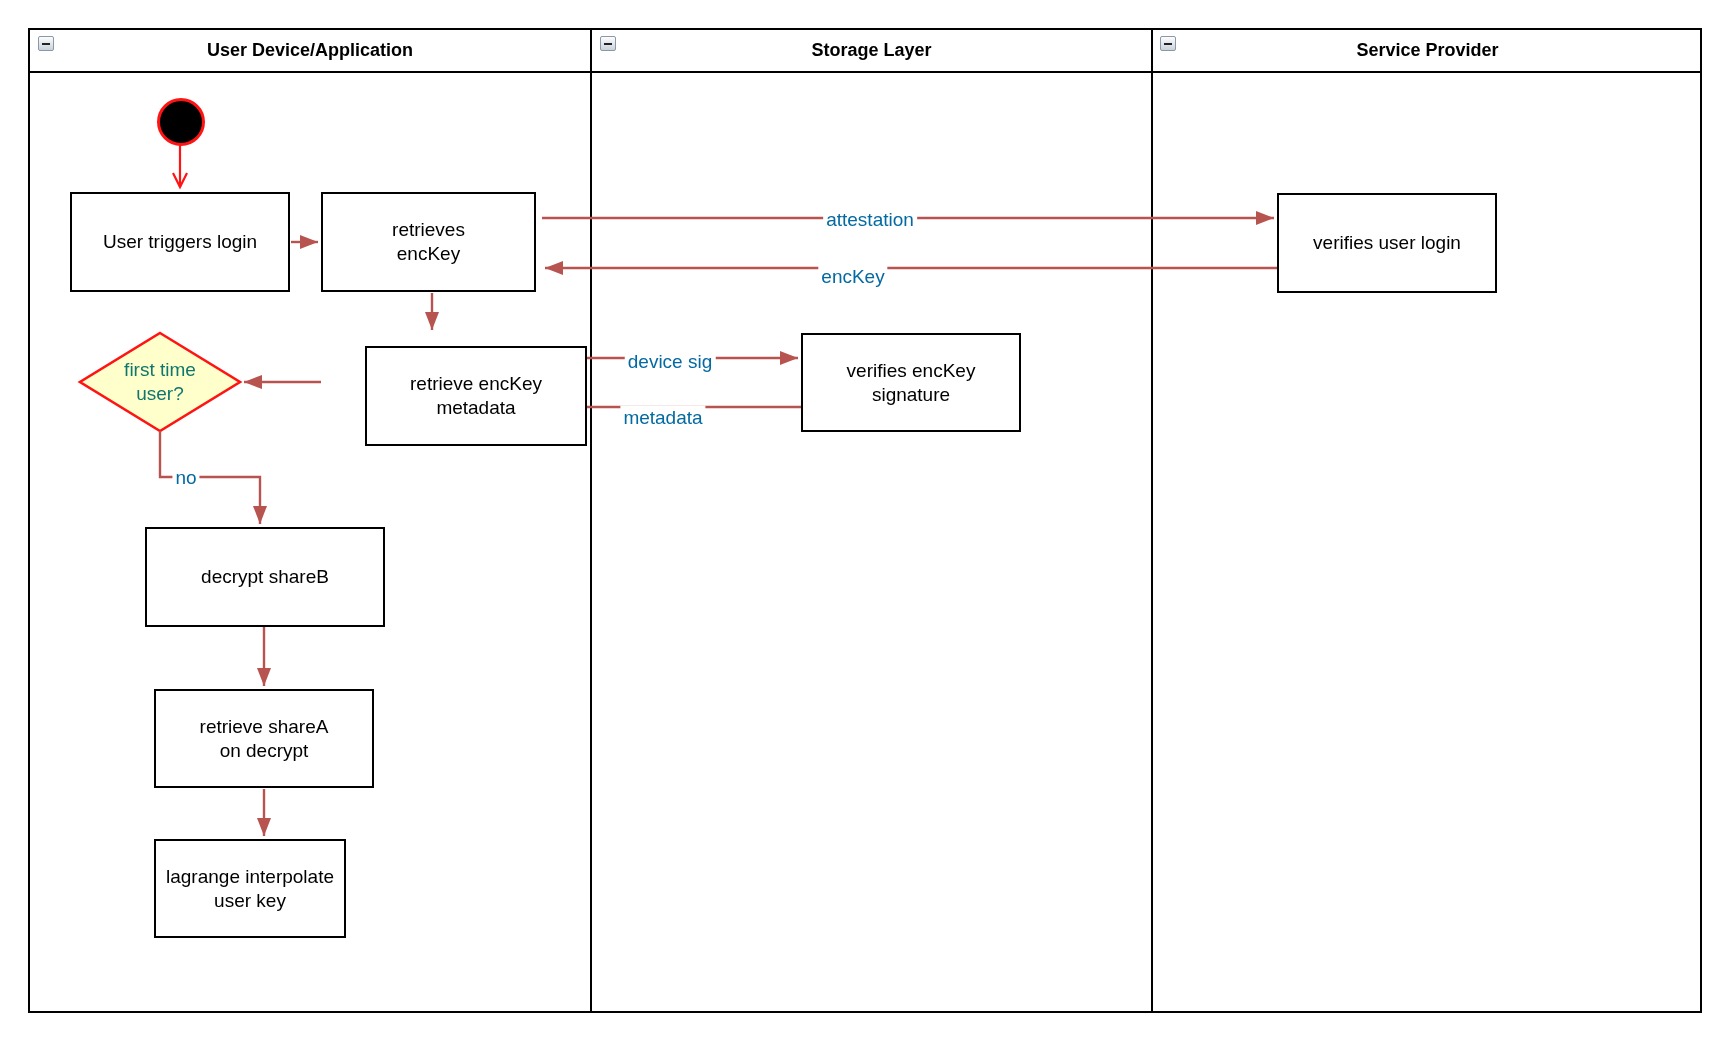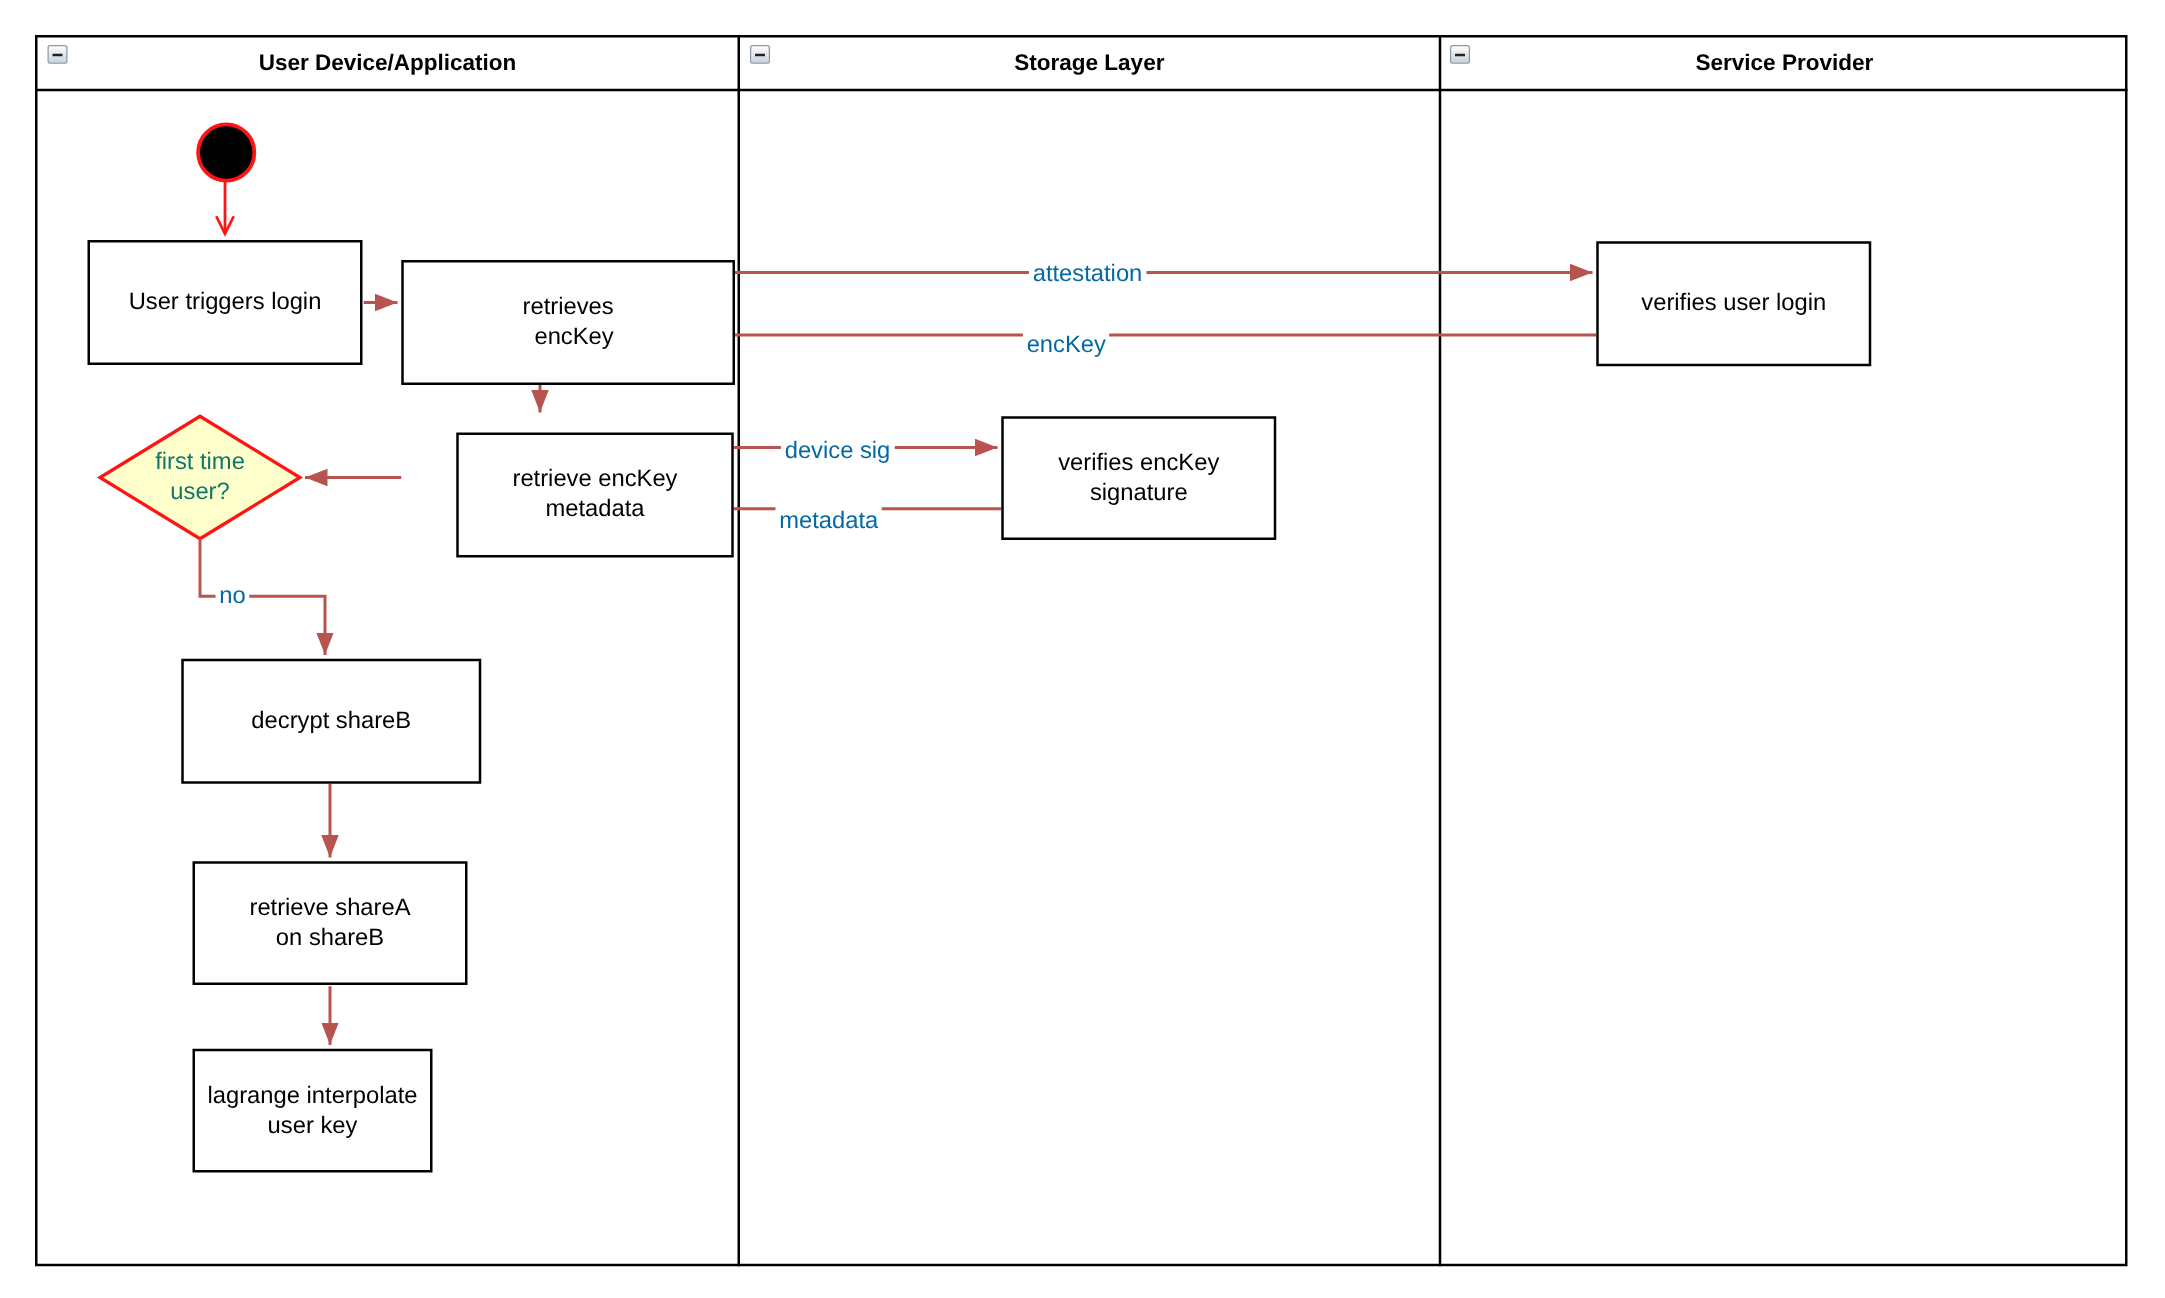--- a/index.html
+++ b/index.html
@@ -100,7 +100,7 @@
   <div class="node" style="left:70px;top:192px;width:220px;height:100px;">
     <span>User triggers login</span>
   </div>
-  <div class="node" style="left:321px;top:208px;width:267px;height:100px;text-align:right;">
+  <div class="node" style="left:321px;top:192px;width:215px;height:100px;">
     <span>retrieves
 encKey</span>
   </div>

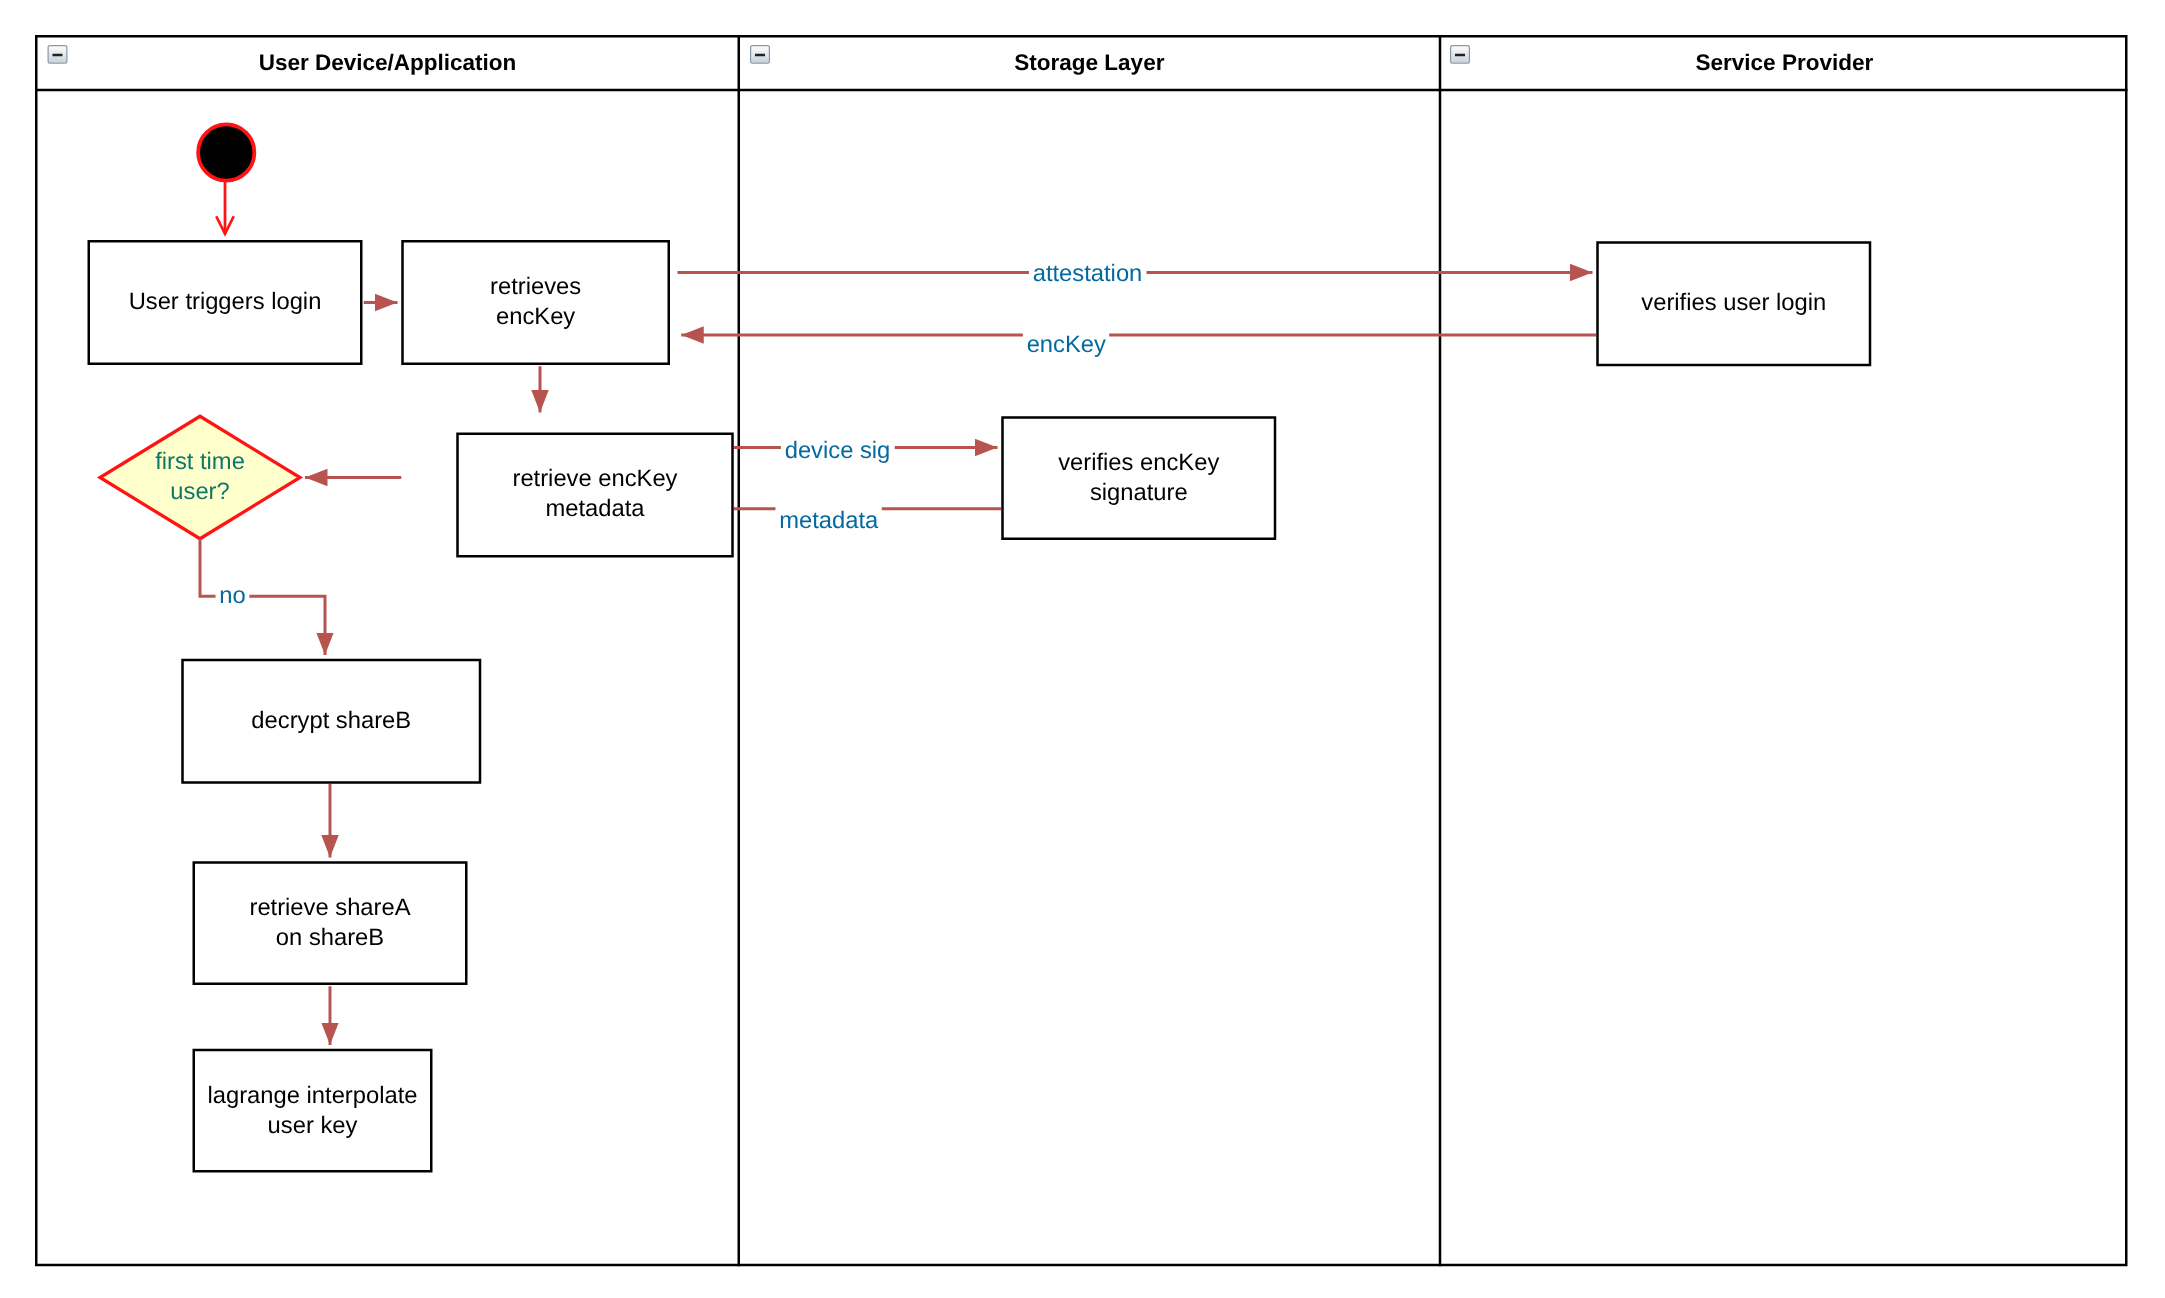--- a/index.html
+++ b/index.html
@@ -120,7 +120,7 @@
   </div>
   <div class="node" style="left:154px;top:689px;width:220px;height:99px;">
     <span>retrieve shareA
-on shareB</span>
+on decrypt</span>
   </div>
   <div class="node" style="left:154px;top:839px;width:192px;height:99px;">
     <span>lagrange interpolate

